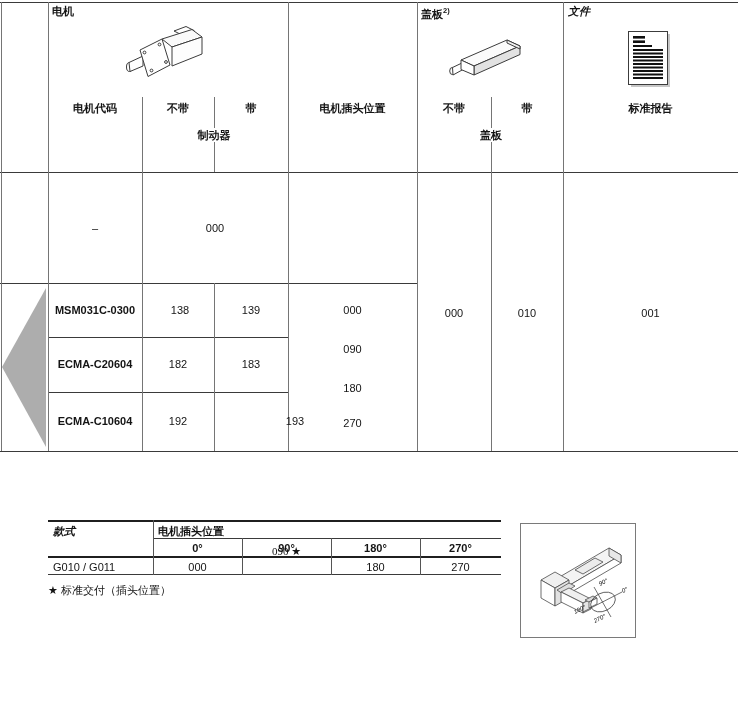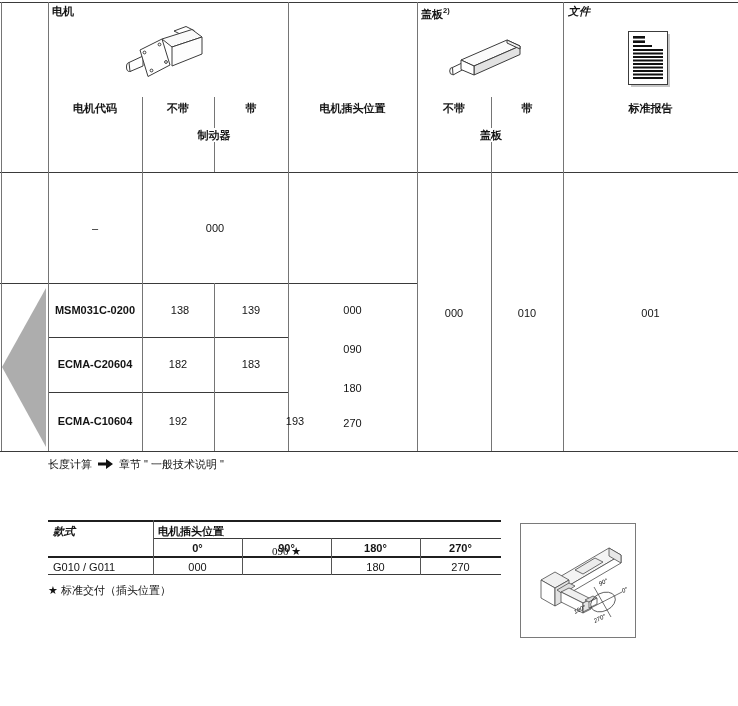--- a/index.html
+++ b/index.html
@@ -103,7 +103,7 @@
   <div class="txt ctr" style="left:48px;top:221px;width:94px;">–</div>
   <div class="txt ctr" style="left:142px;top:221px;width:146px;">000</div>
 
-  <div class="txt b ctr" style="left:48px;top:303px;width:94px;">MSM031C-0200</div>
+  <div class="txt b ctr" style="left:48px;top:303px;width:94px;">MSM031C-0300</div>
   <div class="txt ctr" style="left:144px;top:303px;width:72px;">138</div>
   <div class="txt ctr" style="left:214px;top:303px;width:74px;">139</div>
 

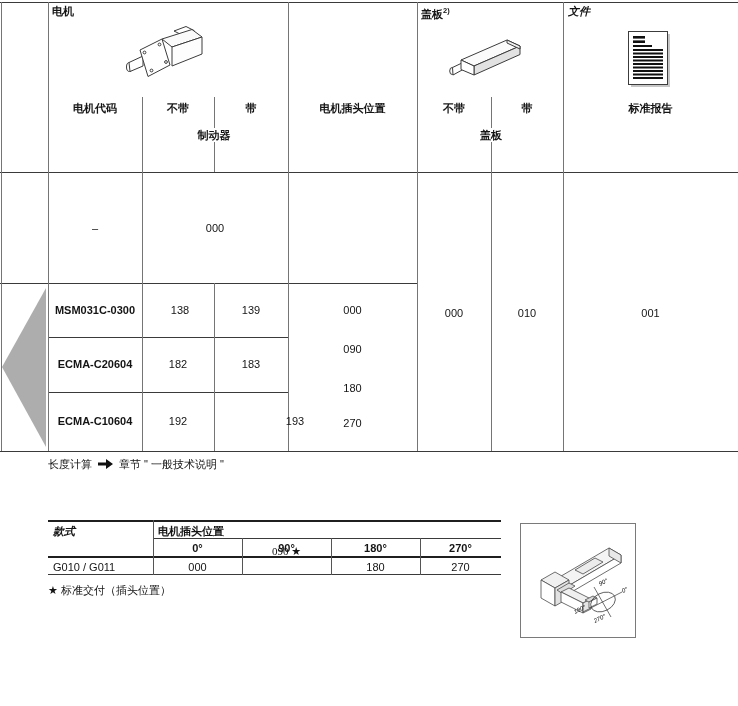--- a/index.html
+++ b/index.html
@@ -124,13 +124,6 @@
   <div class="txt ctr" style="left:491px;top:306px;width:72px;">010</div>
   <div class="txt ctr" style="left:563px;top:306px;width:175px;">001</div>
 
-  <div class="note" style="left:48px;top:457px;">
-    <span>长度计算</span>
-    <svg width="15" height="10" viewBox="0 0 15 10">
-      <polygon points="0,3.4 8,3.4 8,0 15,5 8,10 8,6.6 0,6.6" fill="#111"></polygon>
-    </svg>
-    <span>章节 " 一般技术说明 "</span>
-  </div>
 
   <div class="hl2" style="left:48px;top:520px;width:453px;"></div>
   <div class="hl" style="left:153px;top:538px;width:348px;"></div>

